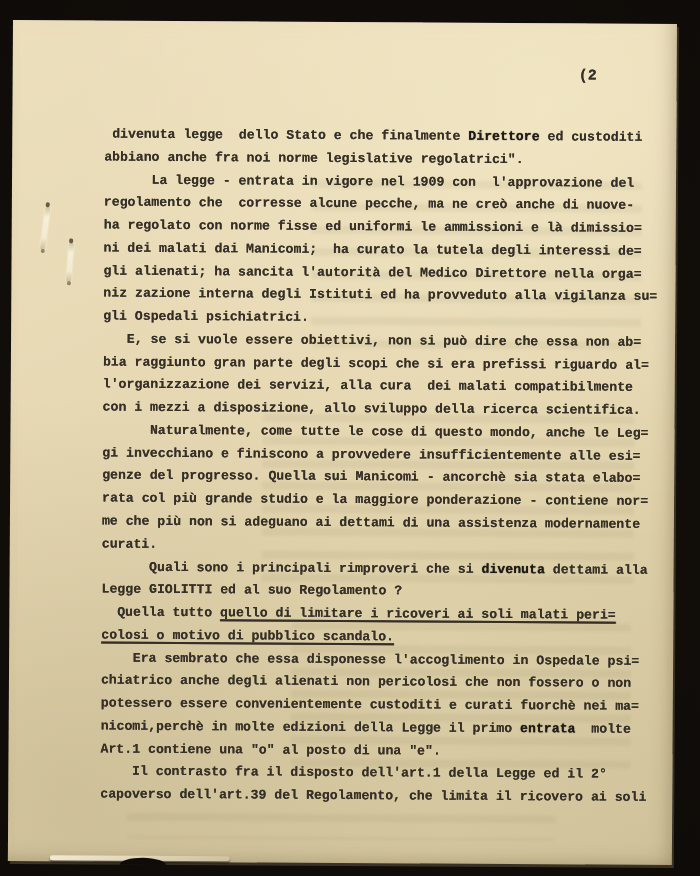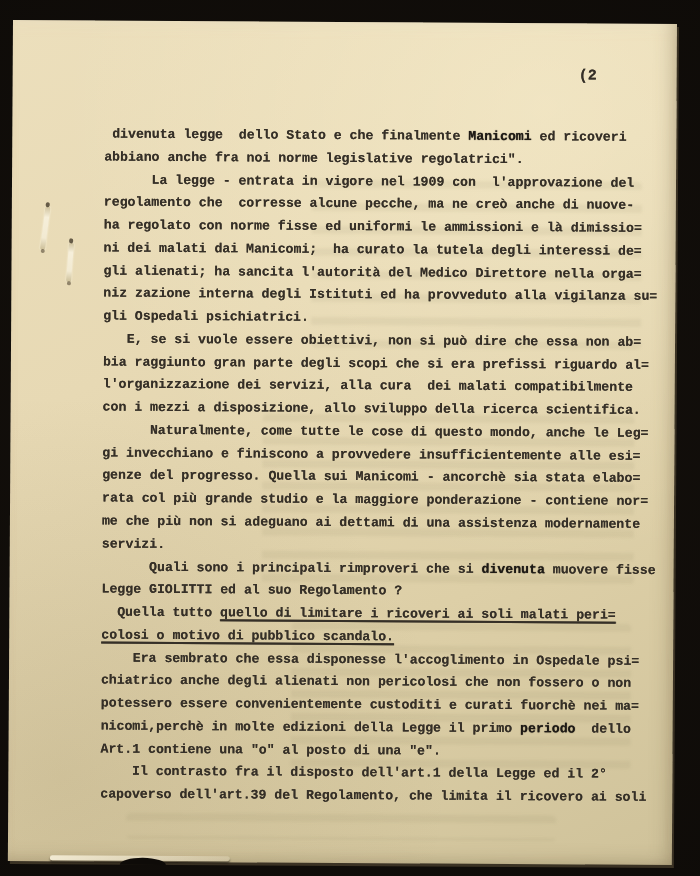--- a/index.html
+++ b/index.html
@@ -136,7 +136,7 @@
     <div class="bleed bleed-4"></div>
 
     <div class="text-block">
-        <div class="line"><span> divenuta legge  dello Stato e che finalmente </span><span class="b">Manicomi</span><span> ed ricoveri</span></div>
+        <div class="line"><span> divenuta legge  dello Stato e che finalmente </span><span class="b">Direttore</span><span> ed ricoveri</span></div>
         <div class="line"><span>abbiano anche fra noi norme legislative regolatrici".</span></div>
         <div class="line"><span>      La legge - entrata in vigore nel 1909 con  l'approvazione del</span></div>
         <div class="line"><span>regolamento che  corresse alcune pecche, ma ne creò anche di nuove-</span></div>

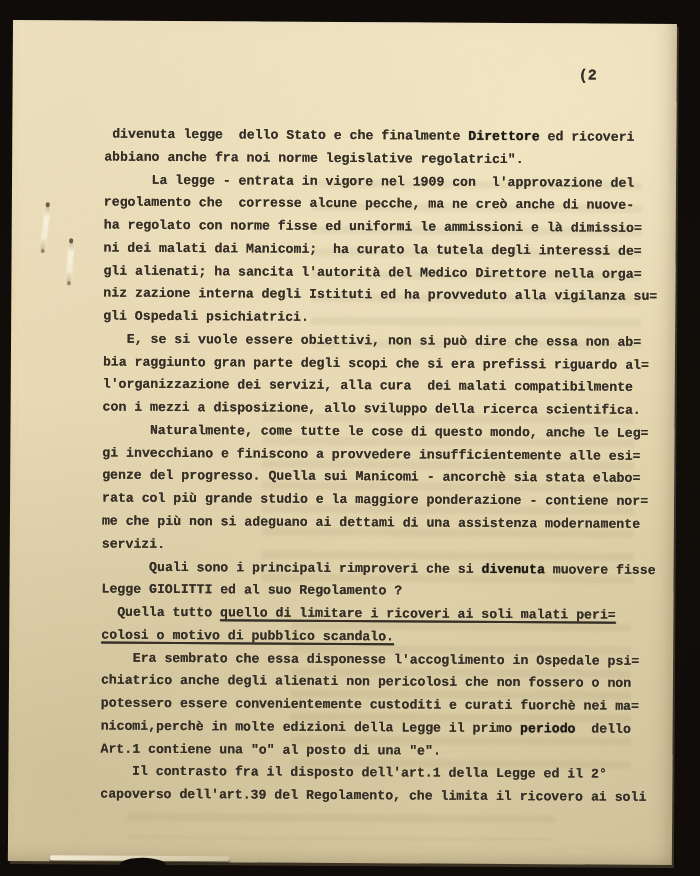--- a/index.html
+++ b/index.html
@@ -136,7 +136,7 @@
     <div class="bleed bleed-4"></div>
 
     <div class="text-block">
-        <div class="line"><span> divenuta legge  dello Stato e che finalmente </span><span class="b">Direttore</span><span> ed ricoveri</span></div>
+        <div class="line"><span> divenuta legge  dello Stato e che finalmente </span><span class="b">Direttore</span><span> ed custoditi</span></div>
         <div class="line"><span>abbiano anche fra noi norme legislative regolatrici".</span></div>
         <div class="line"><span>      La legge - entrata in vigore nel 1909 con  l'approvazione del</span></div>
         <div class="line"><span>regolamento che  corresse alcune pecche, ma ne creò anche di nuove-</span></div>

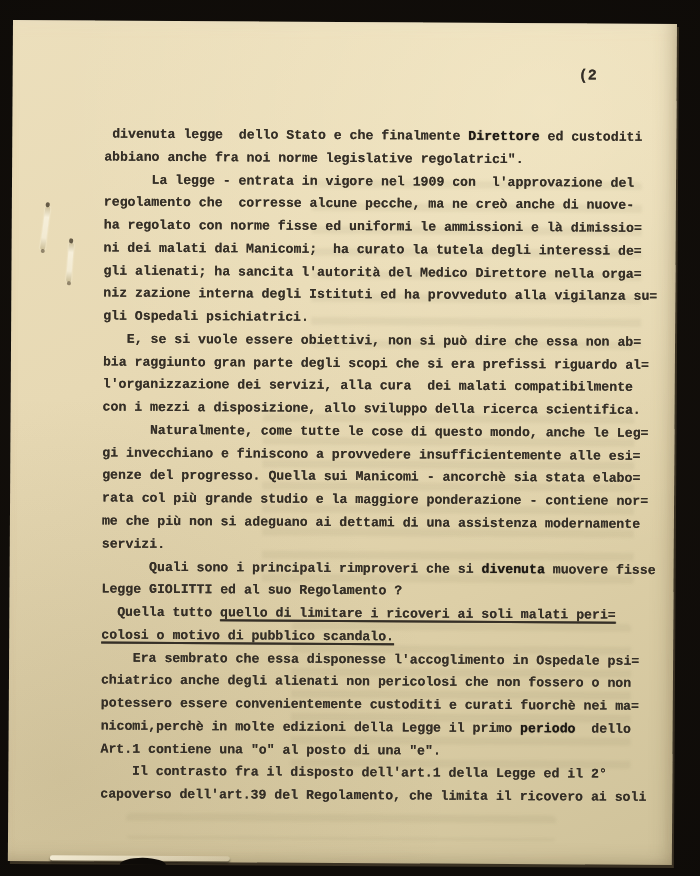--- a/index.html
+++ b/index.html
@@ -154,7 +154,7 @@
         <div class="line"><span>genze del progresso. Quella sui Manicomi - ancorchè sia stata elabo=</span></div>
         <div class="line"><span>rata col più grande studio e la maggiore ponderazione - contiene nor=</span></div>
         <div class="line"><span>me che più non si adeguano ai dettami di una assistenza modernamente</span></div>
-        <div class="line"><span>servizi.</span></div>
+        <div class="line"><span>curati.</span></div>
         <div class="line"><span>      Quali sono i principali rimproveri che si </span><span class="b">divenuta</span><span> muovere fisse</span></div>
         <div class="line"><span>Legge GIOLITTI ed al suo Regolamento ?</span></div>
         <div class="line"><span>  Quella tutto </span><span class="u">quello di limitare i ricoveri ai soli malati peri=</span></div>

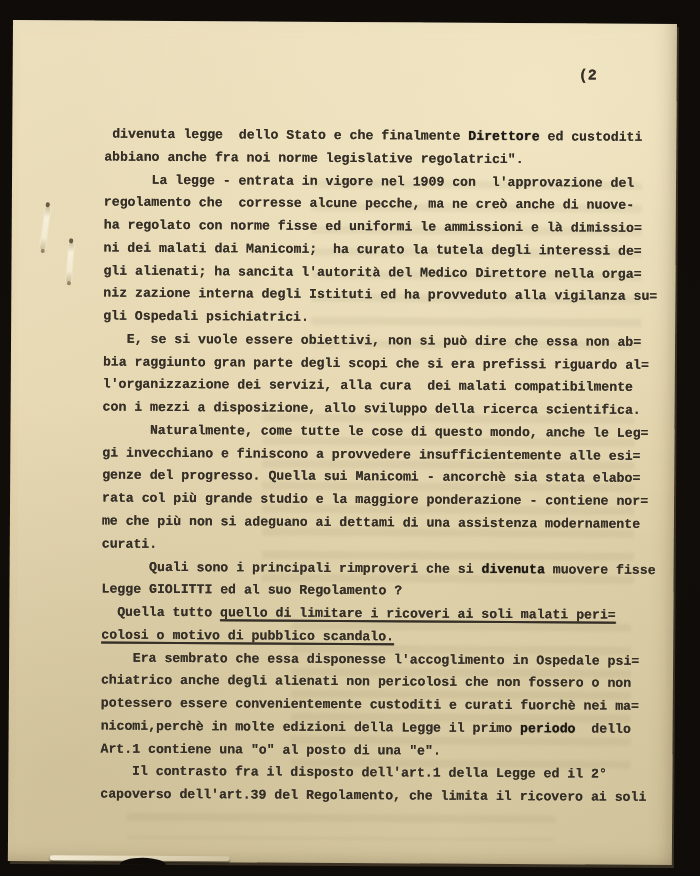--- a/index.html
+++ b/index.html
@@ -155,7 +155,7 @@
         <div class="line"><span>rata col più grande studio e la maggiore ponderazione - contiene nor=</span></div>
         <div class="line"><span>me che più non si adeguano ai dettami di una assistenza modernamente</span></div>
         <div class="line"><span>curati.</span></div>
-        <div class="line"><span>      Quali sono i principali rimproveri che si </span><span class="b">divenuta</span><span> muovere fisse</span></div>
+        <div class="line"><span>      Quali sono i principali rimproveri che si </span><span class="b">divenuta</span><span> dettami alla</span></div>
         <div class="line"><span>Legge GIOLITTI ed al suo Regolamento ?</span></div>
         <div class="line"><span>  Quella tutto </span><span class="u">quello di limitare i ricoveri ai soli malati peri=</span></div>
         <div class="line"><span class="u">colosi o motivo di pubblico scandalo.</span></div>

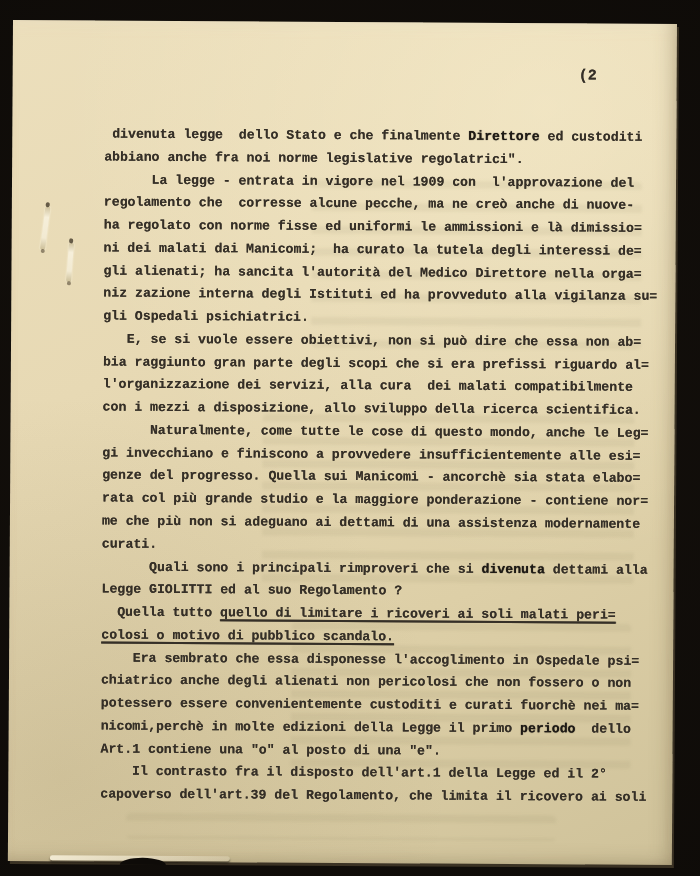--- a/index.html
+++ b/index.html
@@ -162,7 +162,7 @@
         <div class="line"><span>    Era sembrato che essa disponesse l'accoglimento in Ospedale psi=</span></div>
         <div class="line"><span>chiatrico anche degli alienati non pericolosi che non fossero o non</span></div>
         <div class="line"><span>potessero essere convenientemente custoditi e curati fuorchè nei ma=</span></div>
-        <div class="line"><span>nicomi,perchè in molte edizioni della Legge il primo </span><span class="b">periodo</span><span>  dello</span></div>
+        <div class="line"><span>nicomi,perchè in molte edizioni della Legge il primo </span><span class="b">entrata</span><span>  dello</span></div>
         <div class="line"><span>Art.1 contiene una "o" al posto di una "e".</span></div>
         <div class="line"><span>    Il contrasto fra il disposto dell'art.1 della Legge ed il 2°</span></div>
         <div class="line"><span>capoverso dell'art.39 del Regolamento, che limita il ricovero ai soli</span></div>

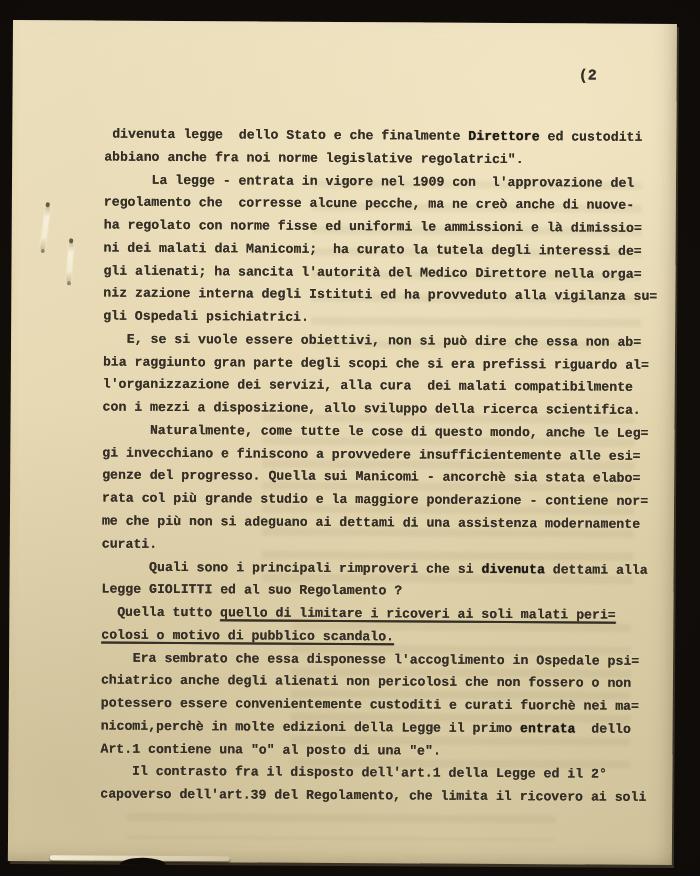--- a/index.html
+++ b/index.html
@@ -162,7 +162,7 @@
         <div class="line"><span>    Era sembrato che essa disponesse l'accoglimento in Ospedale psi=</span></div>
         <div class="line"><span>chiatrico anche degli alienati non pericolosi che non fossero o non</span></div>
         <div class="line"><span>potessero essere convenientemente custoditi e curati fuorchè nei ma=</span></div>
-        <div class="line"><span>nicomi,perchè in molte edizioni della Legge il primo </span><span class="b">entrata</span><span>  dello</span></div>
+        <div class="line"><span>nicomi,perchè in molte edizioni della Legge il primo </span><span class="b">entrata</span><span>  molte</span></div>
         <div class="line"><span>Art.1 contiene una "o" al posto di una "e".</span></div>
         <div class="line"><span>    Il contrasto fra il disposto dell'art.1 della Legge ed il 2°</span></div>
         <div class="line"><span>capoverso dell'art.39 del Regolamento, che limita il ricovero ai soli</span></div>

